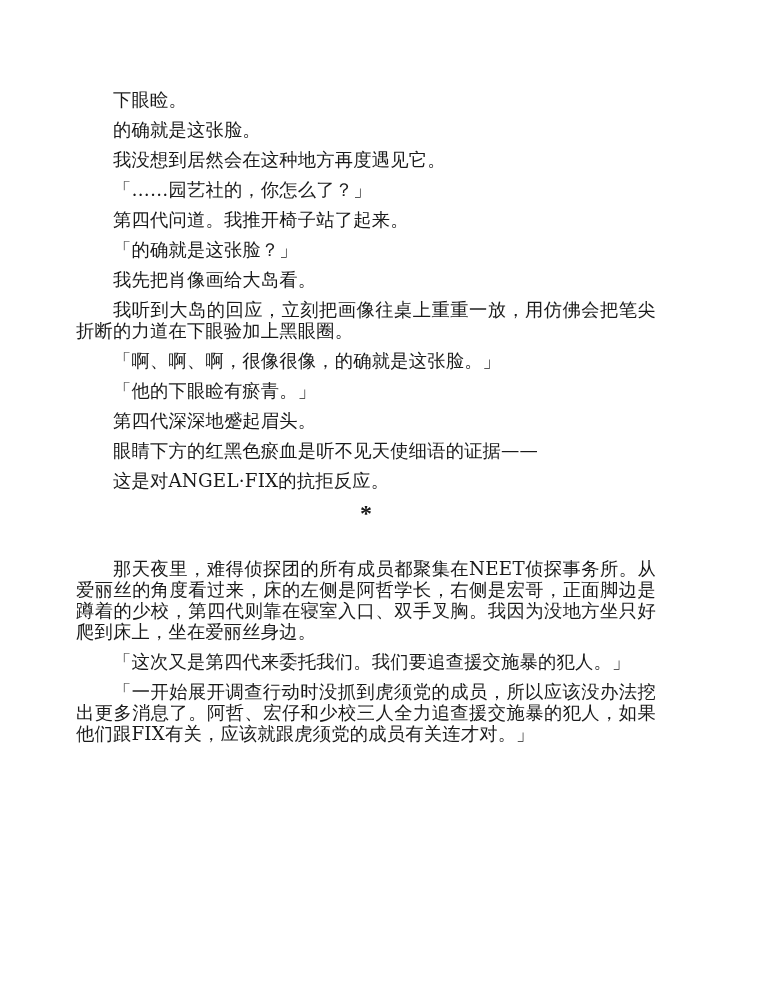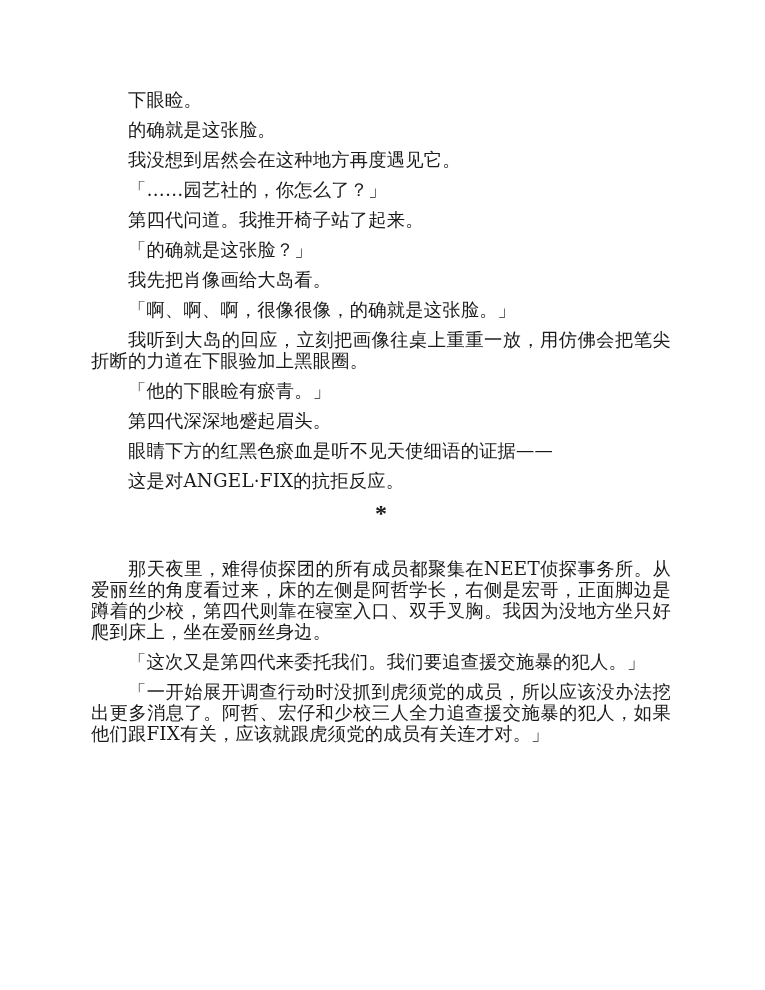--- a/index.html
+++ b/index.html
@@ -6,7 +6,7 @@
   body { width: 765px; height: 990px; position: relative; overflow: hidden; }
   .page {
     position: absolute;
-    left: 91px;
+    left: 76px;
     top: 89px;
     width: 580px;
     font-family: "DejaVu Serif", "Liberation Serif", serif;

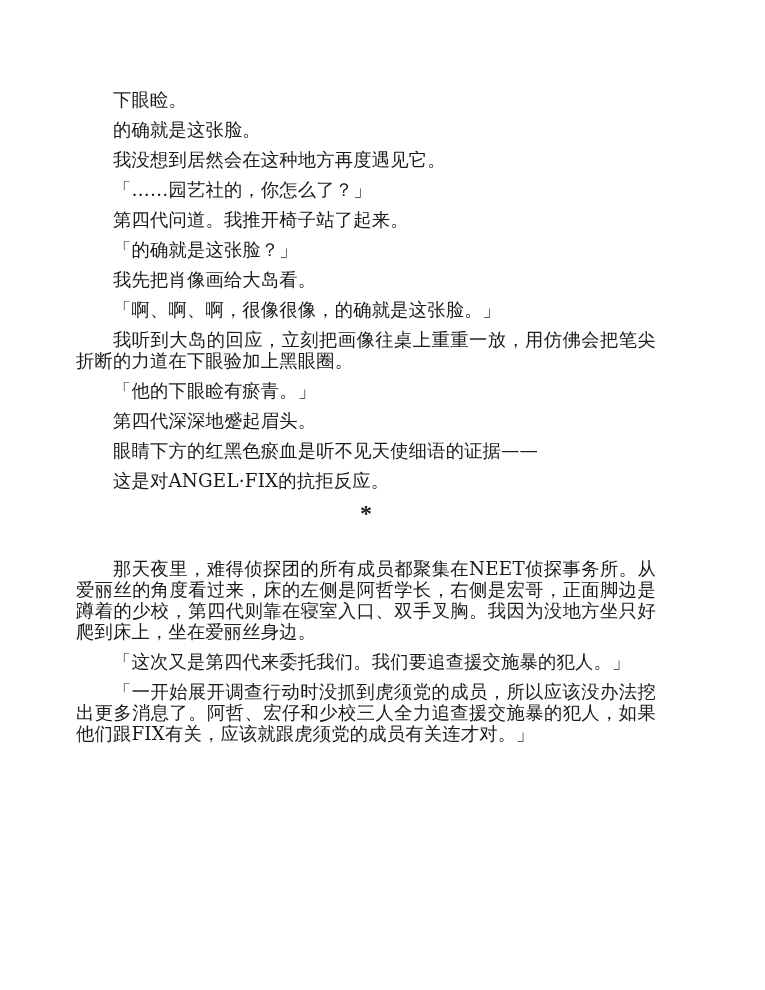--- a/index.html
+++ b/index.html
@@ -42,8 +42,8 @@
   <p class="para">第四代问道。我推开椅子站了起来。</p>
   <p class="para">「的确就是这张脸？」</p>
   <p class="para">我先把肖像画给大岛看。</p>
+  <p class="para">我听到大岛的回应，立刻把画像往桌上重重一放，用仿佛会把笔尖折断的力道在下眼验加上黑眼圈。</p>
   <p class="para">「啊、啊、啊，很像很像，的确就是这张脸。」</p>
-  <p class="para">我听到大岛的回应，立刻把画像往桌上重重一放，用仿佛会把笔尖折断的力道在下眼验加上黑眼圈。</p>
   <p class="para">「他的下眼睑有瘀青。」</p>
   <p class="para">第四代深深地蹙起眉头。</p>
   <p class="para">眼睛下方的红黑色瘀血是听不见天使细语的证据——</p>

